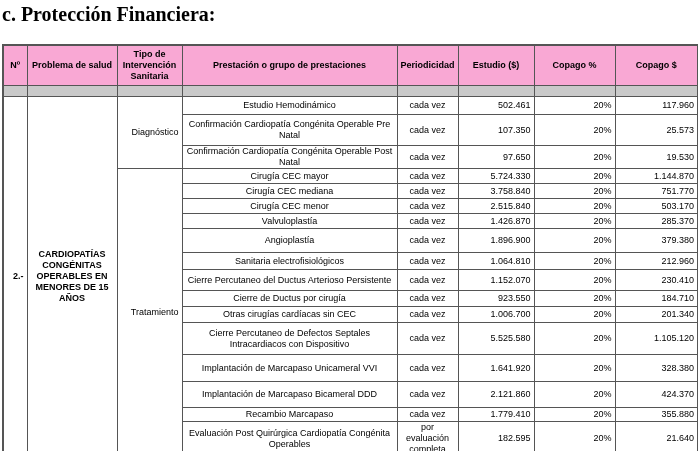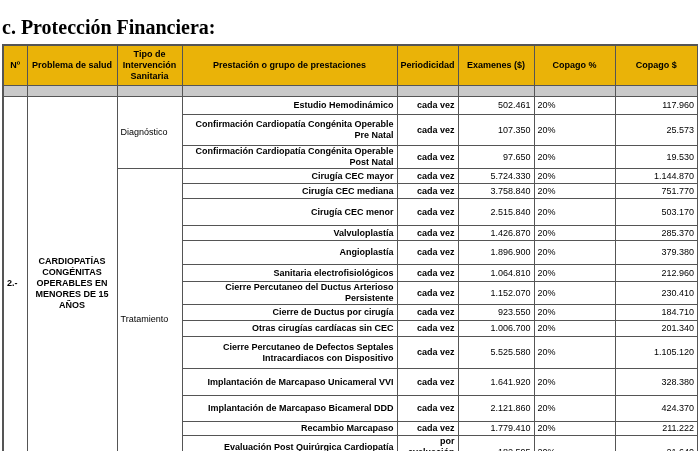--- a/index.html
+++ b/index.html
@@ -4,7 +4,7 @@
 <style>
   html, body { margin:0; padding:0; background:#ffffff; }
   body { width:698px; height:451px; position:relative; overflow:hidden; font-family:"Liberation Sans", sans-serif; color:#000; }
-  .title { position:absolute; left:2px; top:2px; font-family:"Liberation Serif", serif; font-weight:bold; font-size:20px; line-height:24px;margin-top:13px; }
+  .title { position:absolute; left:2px; top:2px; font-family:"Liberation Serif", serif; font-weight:bold; font-size:20px; line-height:24px; }
   table.fin { position:absolute; left:2px; top:44px; border-collapse:collapse; table-layout:fixed; width:695px; border:2px solid #555; }
   table.fin td, table.fin th { border:1px solid #555; font-size:9px; line-height:11px; padding:0 3px; vertical-align:middle; overflow:hidden; }
   table.fin th { background:#eab308; font-weight:bold; text-align:center; height:39px; }

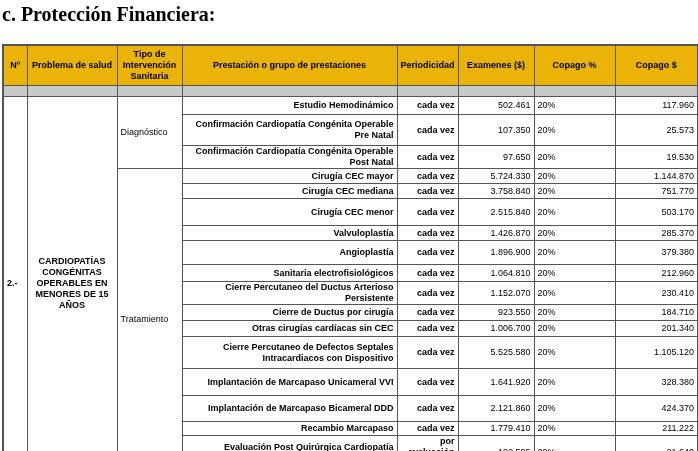--- a/index.html
+++ b/index.html
@@ -7,7 +7,7 @@
   .title { position:absolute; left:2px; top:2px; font-family:"Liberation Serif", serif; font-weight:bold; font-size:20px; line-height:24px; }
   table.fin { position:absolute; left:2px; top:44px; border-collapse:collapse; table-layout:fixed; width:695px; border:2px solid #555; }
   table.fin td, table.fin th { border:1px solid #555; font-size:9px; line-height:11px; padding:0 3px; vertical-align:middle; overflow:hidden; }
-  table.fin th { background:#eab308; font-weight:bold; text-align:center; height:39px; }
+  table.fin th { background:#f9a8d4; font-weight:bold; text-align:center; height:39px; }
   tr.gray td { background:#c9c9c9; height:10px; padding:0; }
   .c { text-align:left;margin-top:27px; }
   .r { text-align:right; }

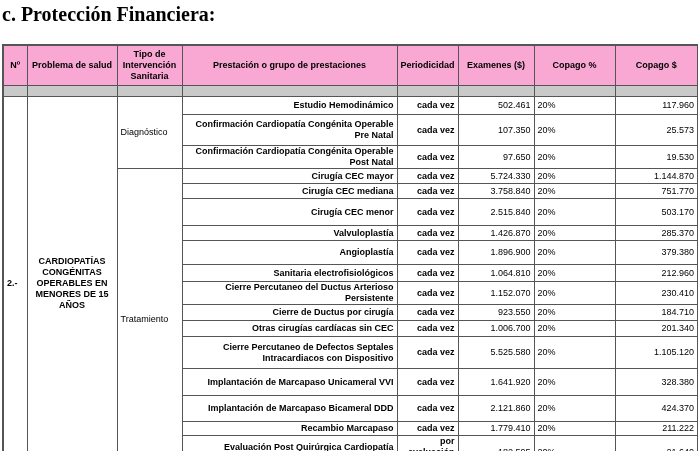--- a/index.html
+++ b/index.html
@@ -38,7 +38,7 @@
       <th>Tipo de Intervención Sanitaria</th>
       <th>Prestación o grupo de prestaciones</th>
       <th>Periodicidad</th>
-      <th>Examenes ($)</th>
+      <th>Estudio ($)</th>
       <th>Copago %</th>
       <th>Copago $</th>
     </tr>

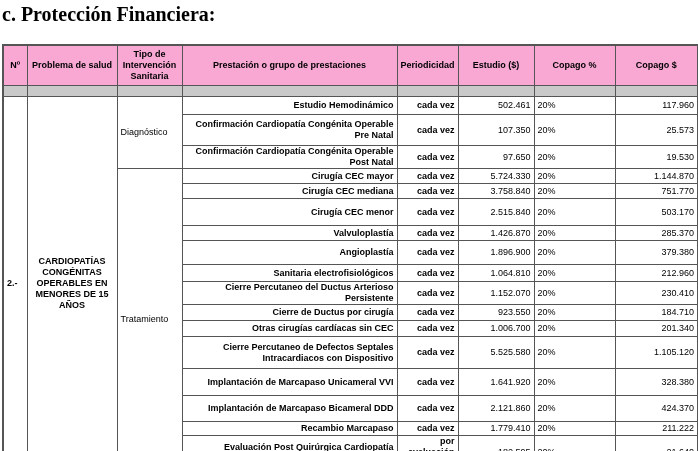--- a/index.html
+++ b/index.html
@@ -11,7 +11,7 @@
   tr.gray td { background:#c9c9c9; height:10px; padding:0; }
   .c { text-align:left;margin-top:27px; }
   .r { text-align:right; }
-  .l { text-align:right;font-weight:bold; }
+  .l { text-align:center; }
   .bold { font-weight:bold; }
   .prob { font-weight:bold; text-align:center; font-size:9.5px; line-height:12px;margin-top:20px; }
 </style>

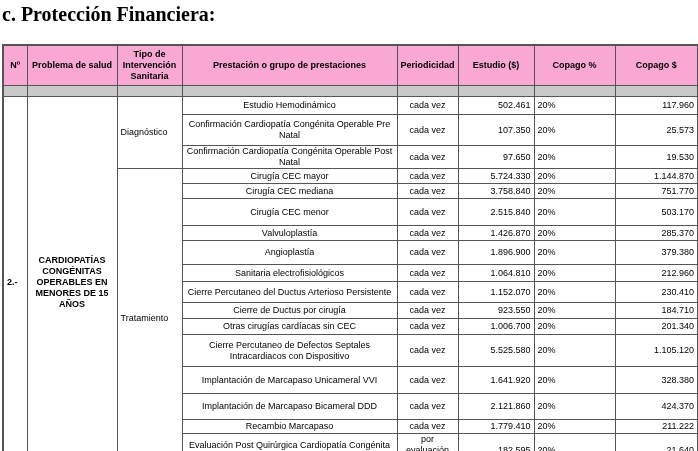--- a/index.html
+++ b/index.html
@@ -9,7 +9,7 @@
   table.fin td, table.fin th { border:1px solid #555; font-size:9px; line-height:11px; padding:0 3px; vertical-align:middle; overflow:hidden; }
   table.fin th { background:#f9a8d4; font-weight:bold; text-align:center; height:39px; }
   tr.gray td { background:#c9c9c9; height:10px; padding:0; }
-  .c { text-align:left;margin-top:27px; }
+  .c { text-align:right;margin-top:27px; }
   .r { text-align:right; }
   .l { text-align:center; }
   .bold { font-weight:bold; }

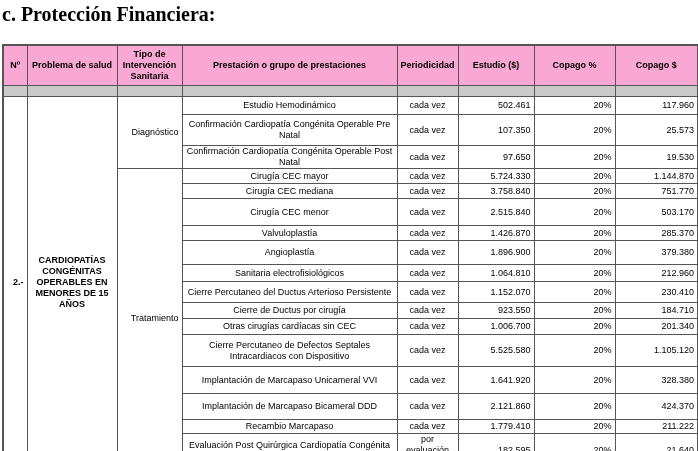--- a/index.html
+++ b/index.html
@@ -95,7 +95,7 @@
       <td class="c">20%</td>
       <td class="r">751.770</td>
     </tr>
-    <tr style="height:27px">
+    <tr style="height:15px">
       <td class="l">Cirugía  CEC menor</td>
       <td class="l">cada vez</td>
       <td class="r">2.515.840</td>

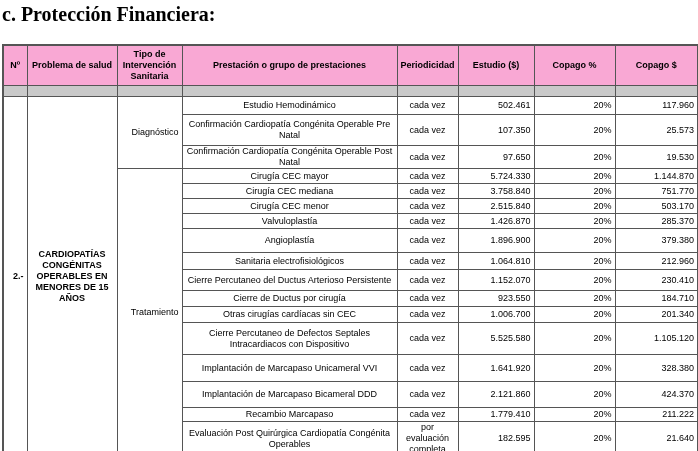--- a/index.html
+++ b/index.html
@@ -170,7 +170,7 @@
       <td class="l">cada vez</td>
       <td class="r">1.779.410</td>
       <td class="c">20%</td>
-      <td class="r">211.222</td>
+      <td class="r">355.880</td>
     </tr>
     <tr style="height:30px">
       <td class="l">Evaluación Post Quirúrgica Cardiopatía Congénita Operables</td>

